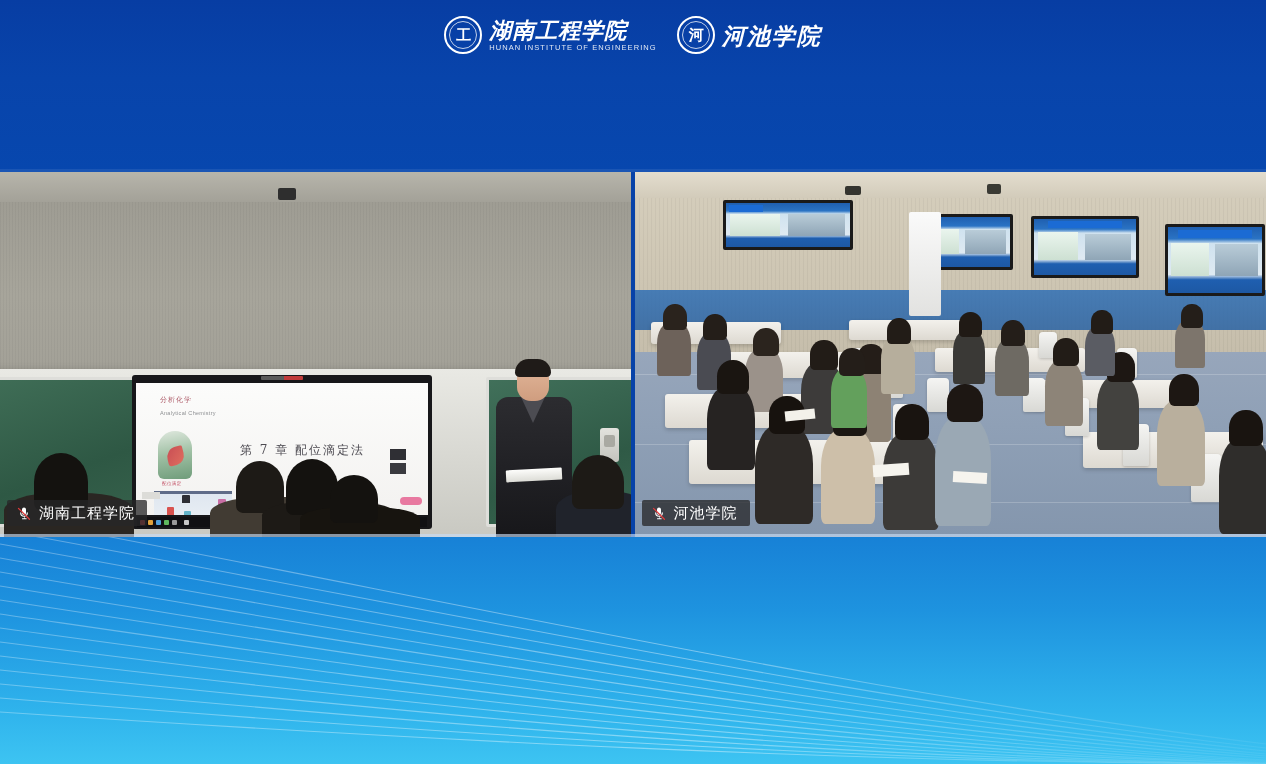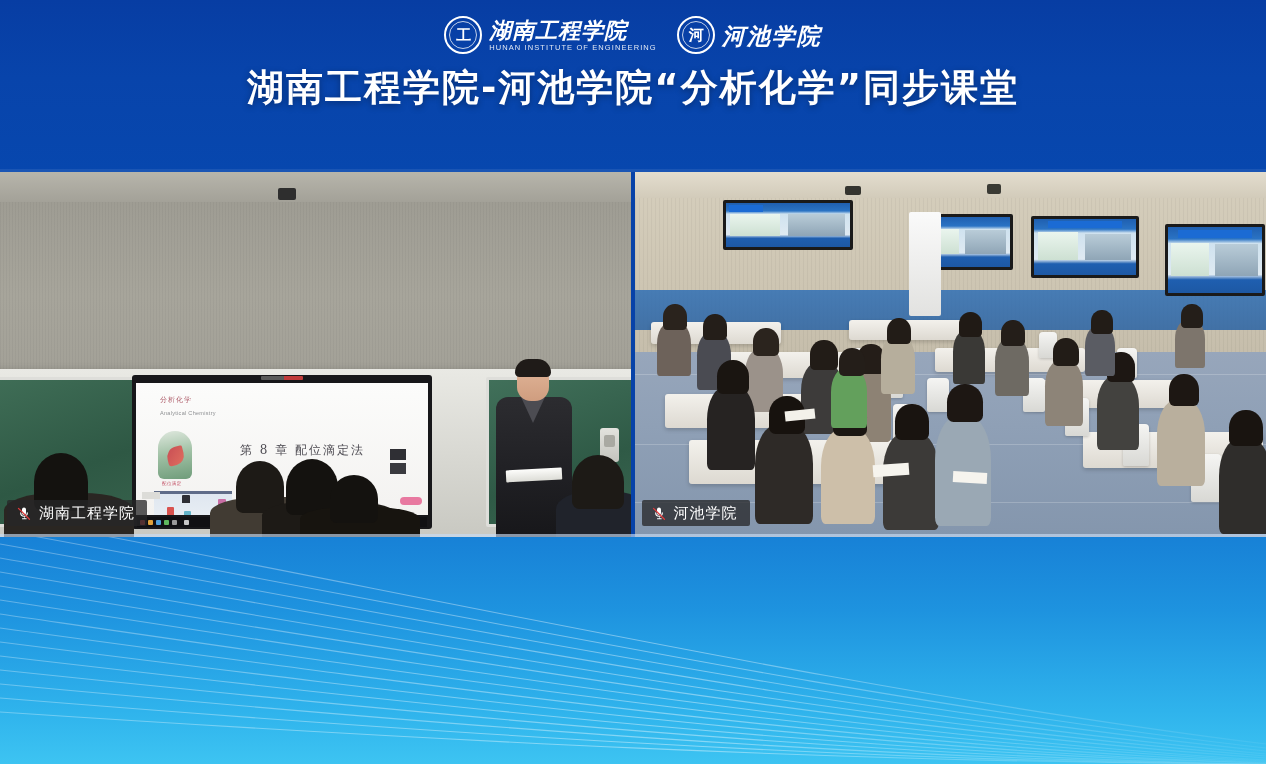--- a/index.html
+++ b/index.html
@@ -461,7 +461,6 @@
 
     </div>
 
-    <div class="main-title">湖南工程学院-河池学院“分析化学”同步课堂</div>
   </div>
 
   <div class="video-grid">

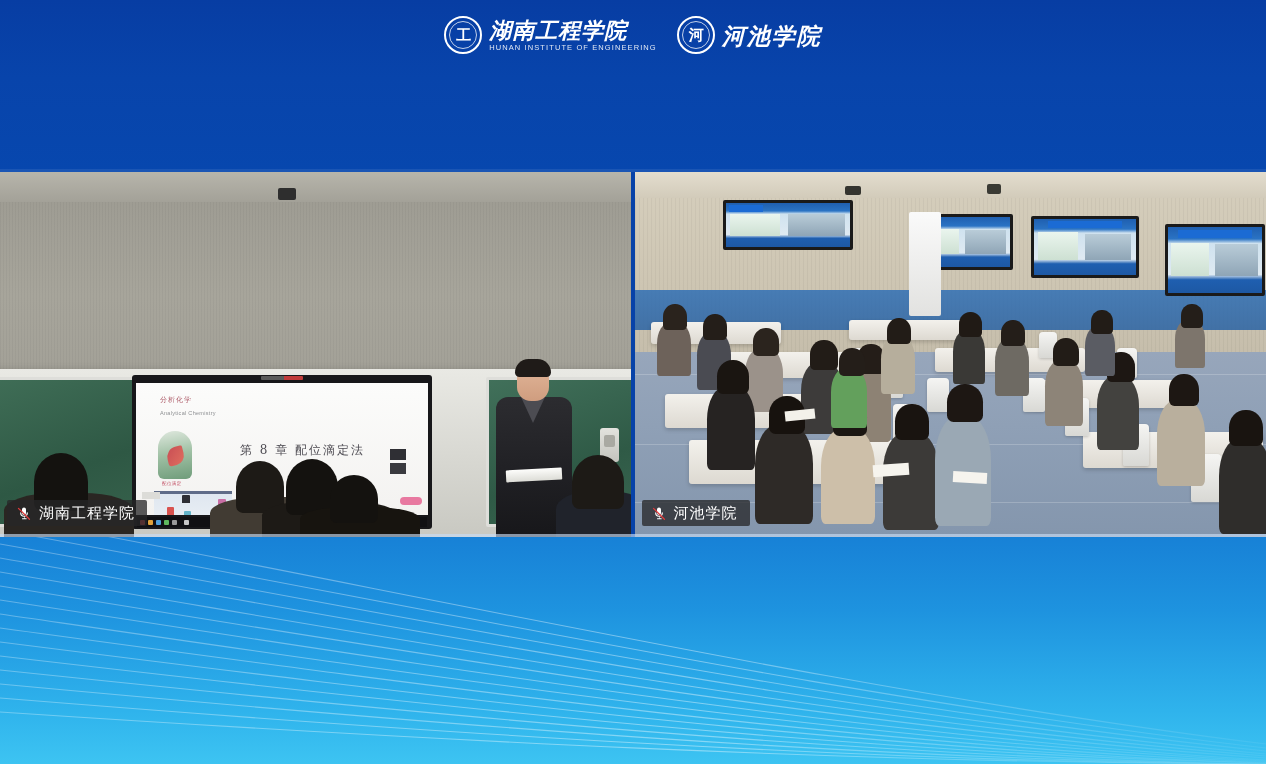--- a/index.html
+++ b/index.html
@@ -495,7 +495,7 @@
             <div class="slide-leaf"></div>
             <div class="slide-leaf-label">配位滴定</div>
 
-            <div class="slide-headline">第 8 章  配位滴定法</div>
+            <div class="slide-headline">第 7 章  配位滴定法</div>
 
             <div class="slide-photo">
 

